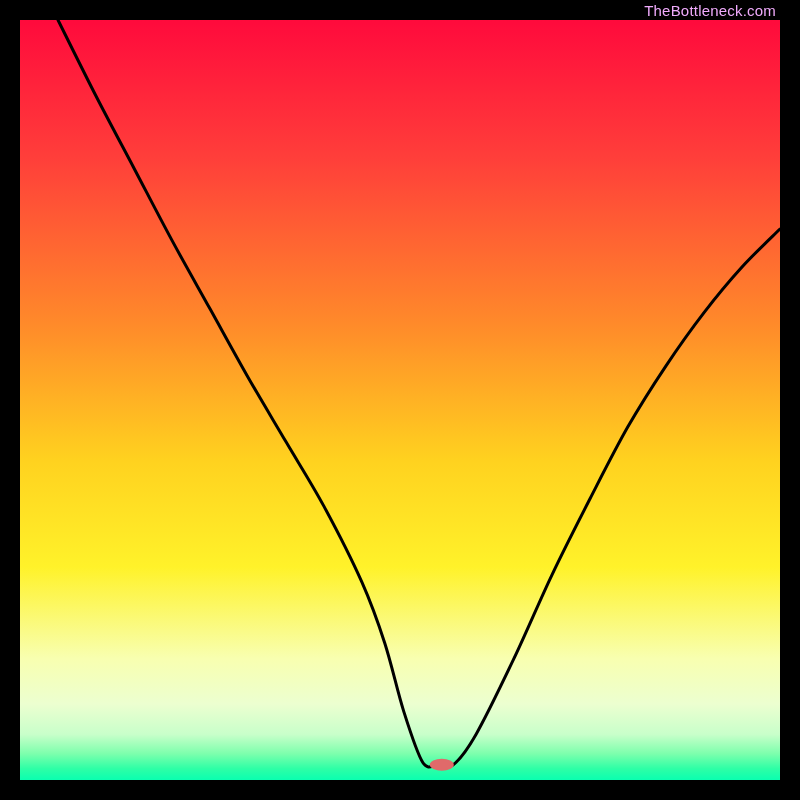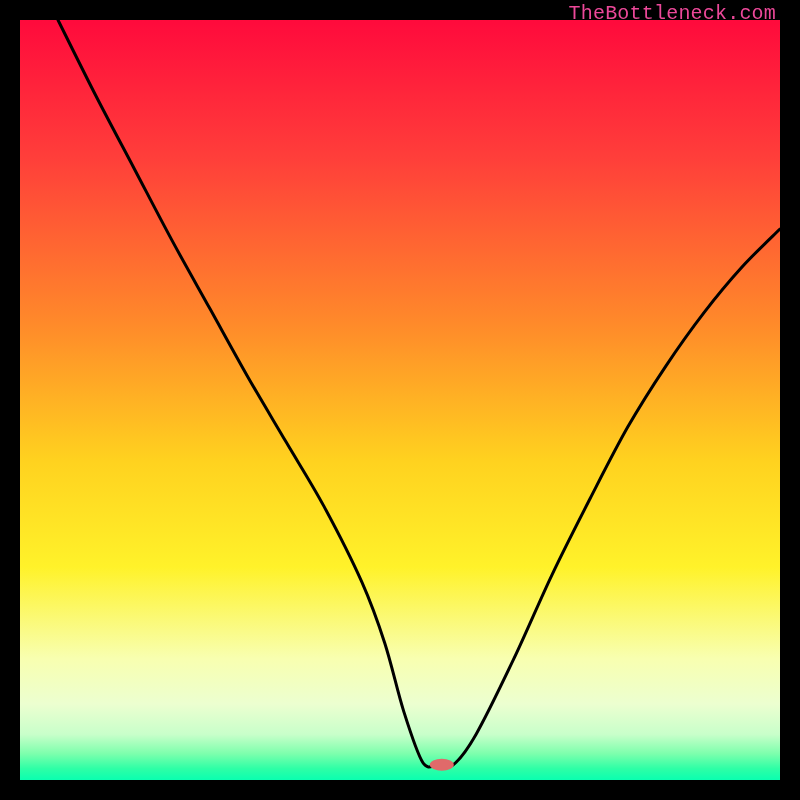--- a/index.html
+++ b/index.html
@@ -29,9 +29,9 @@
     position: absolute;
     top: 2px;
     right: 24px;
-    font-family: Liberation Mono, monospace;
-    font-size: 20px;
-    color: #ec4899;
+    font-family: Liberation Sans, sans-serif;
+    font-size: 15px;
+    color: #f0abfc;
     letter-spacing: 0.2px;
   }
 </style>

